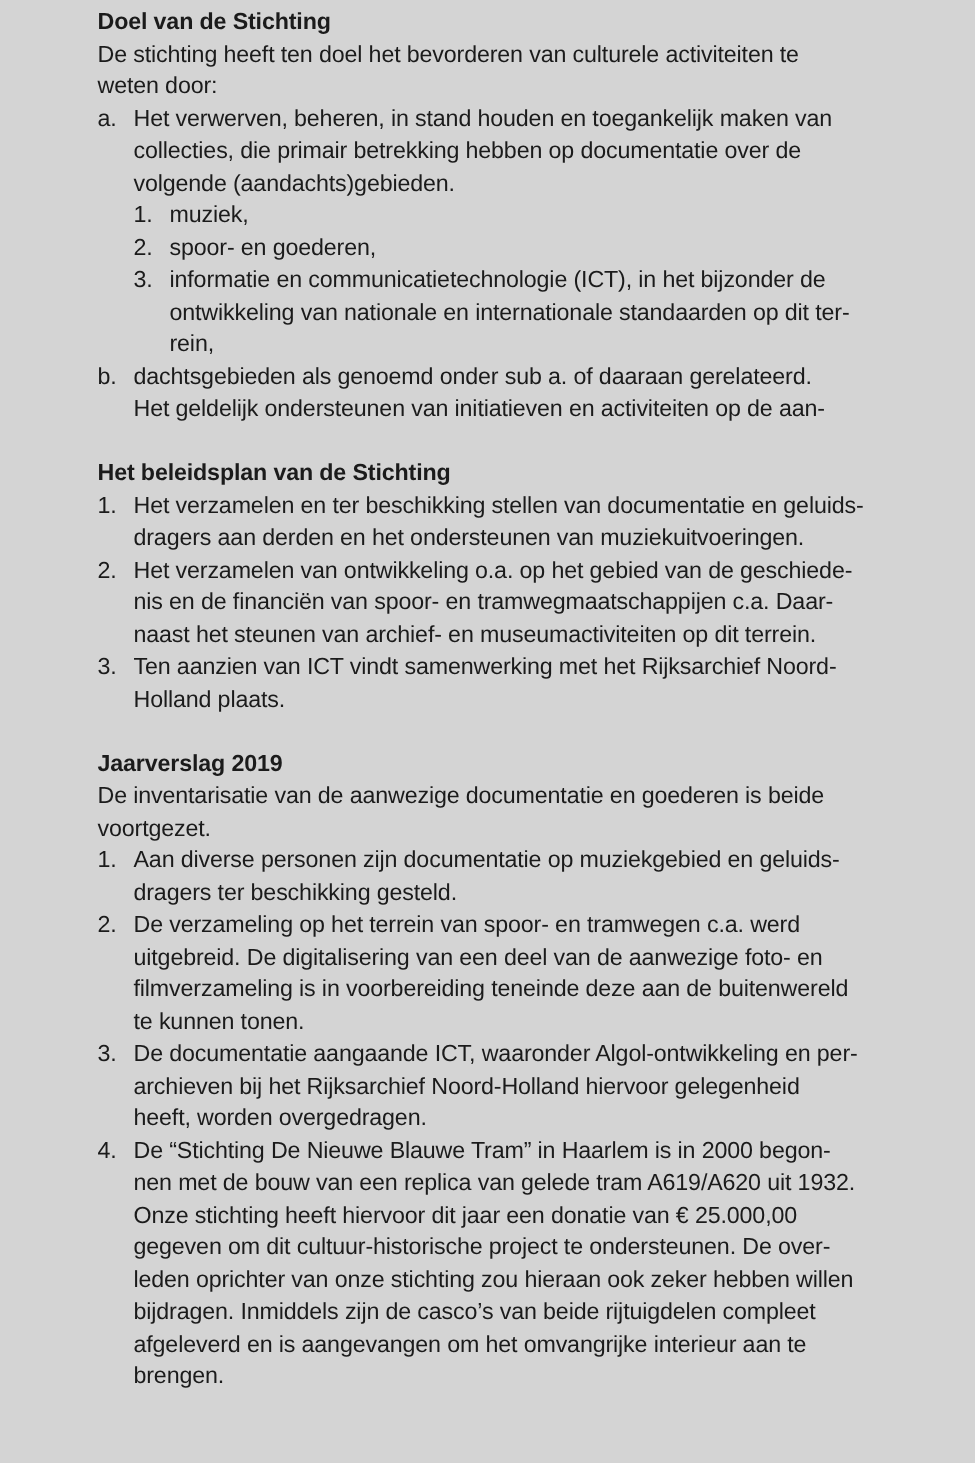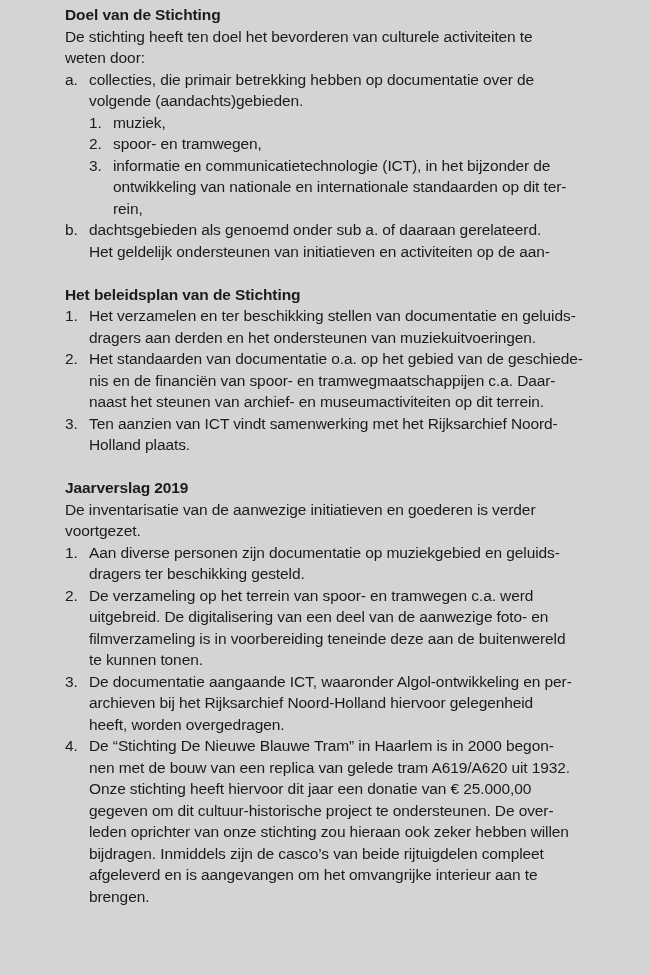--- a/index.html
+++ b/index.html
@@ -41,6 +41,7 @@
     <div class="item">
       <span class="m">a.</span>
       <div class="ib">
+        <div class="line">Het verwerven, beheren, in stand houden en toegankelijk maken van</div>
         <div class="line">collecties, die primair betrekking hebben op documentatie over de</div>
         <div class="line">volgende (aandachts)gebieden.</div>
       </div>

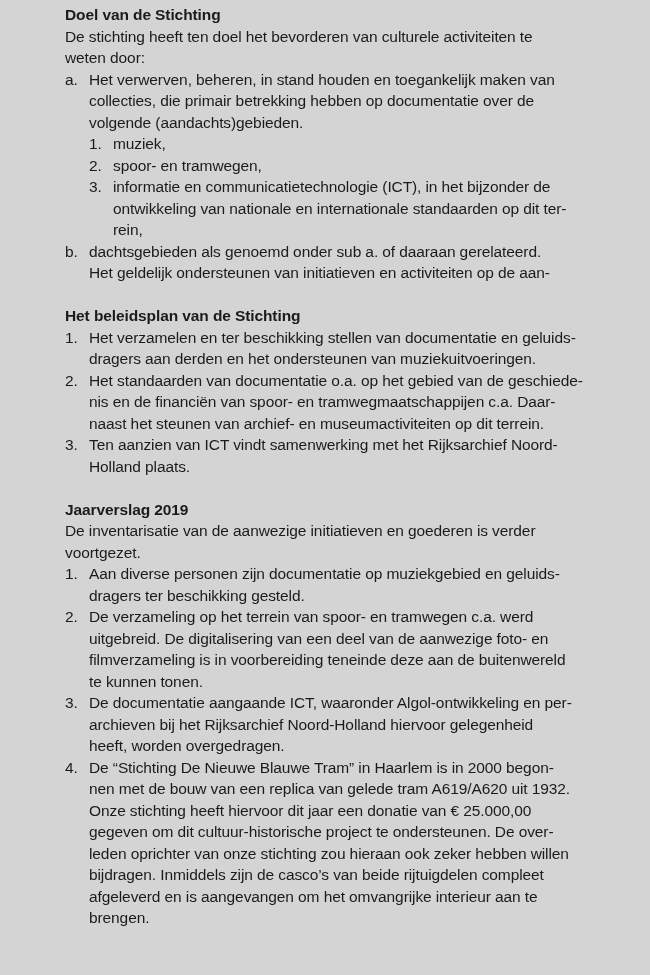--- a/index.html
+++ b/index.html
@@ -57,7 +57,7 @@
     <div class="item lvl2">
       <span class="m">2.</span>
       <div class="ib">
-        <div class="line">spoor- en tramwegen,</div>
+        <div class="line">spoor- en goederen,</div>
       </div>
     </div>
 

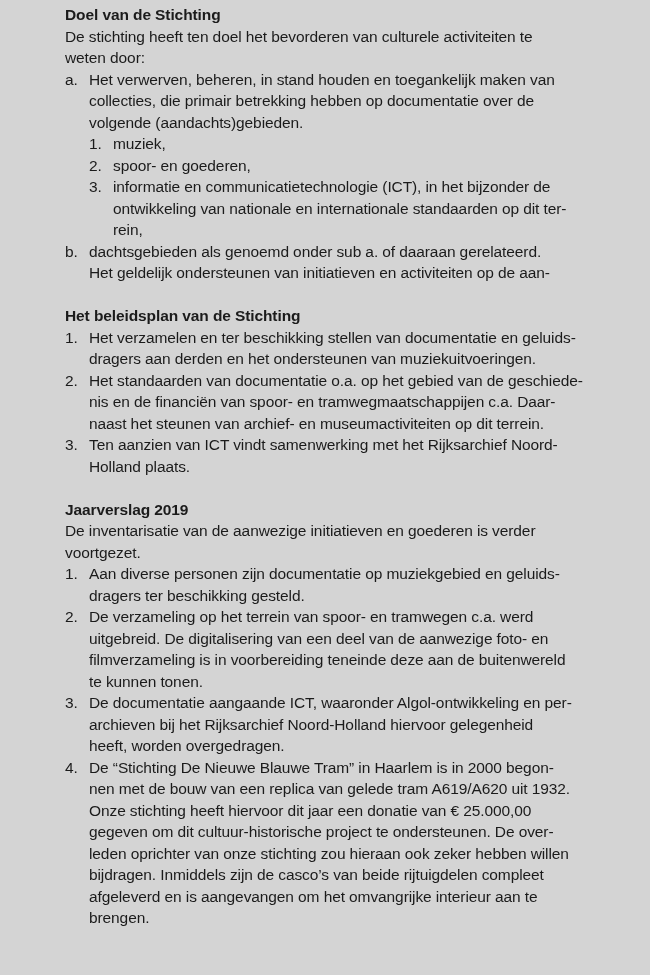--- a/index.html
+++ b/index.html
@@ -93,7 +93,7 @@
     <div class="item">
       <span class="m">2.</span>
       <div class="ib">
-        <div class="line">Het standaarden van documentatie o.a. op het gebied van de geschiede-</div>
+        <div class="line">Het verzamelen van ontwikkeling o.a. op het gebied van de geschiede-</div>
         <div class="line">nis en de financiën van spoor- en tramwegmaatschappijen c.a. Daar-</div>
         <div class="line">naast het steunen van archief- en museumactiviteiten op dit terrein.</div>
       </div>

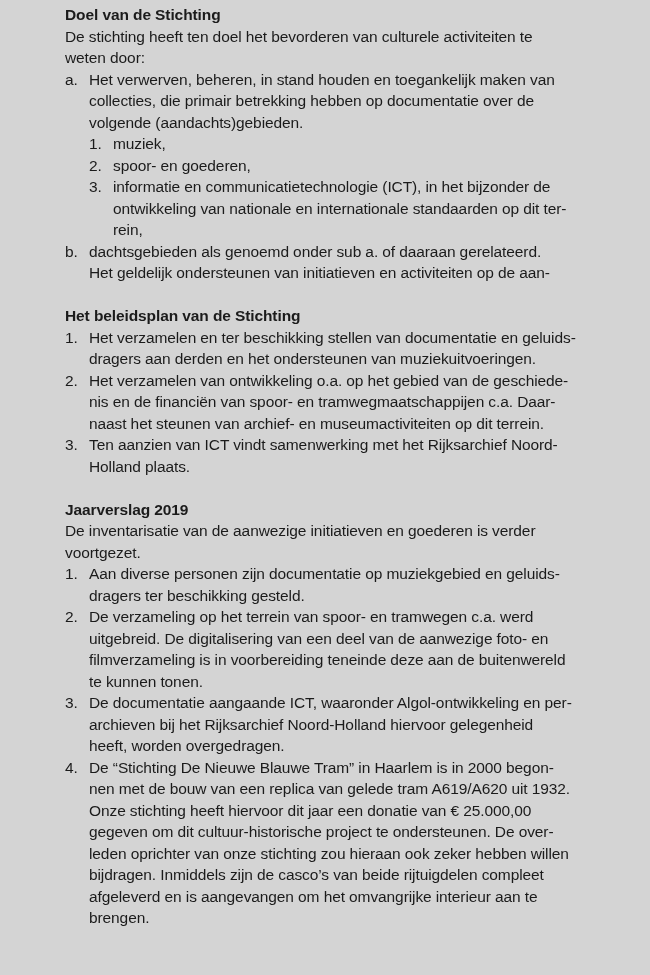--- a/index.html
+++ b/index.html
@@ -110,7 +110,7 @@
 
   <section class="sec">
     <div class="line h">Jaarverslag 2019</div>
-    <div class="line">De inventarisatie van de aanwezige initiatieven en goederen is verder</div>
+    <div class="line">De inventarisatie van de aanwezige documentatie en goederen is beide</div>
     <div class="line">voortgezet.</div>
 
     <div class="item">

